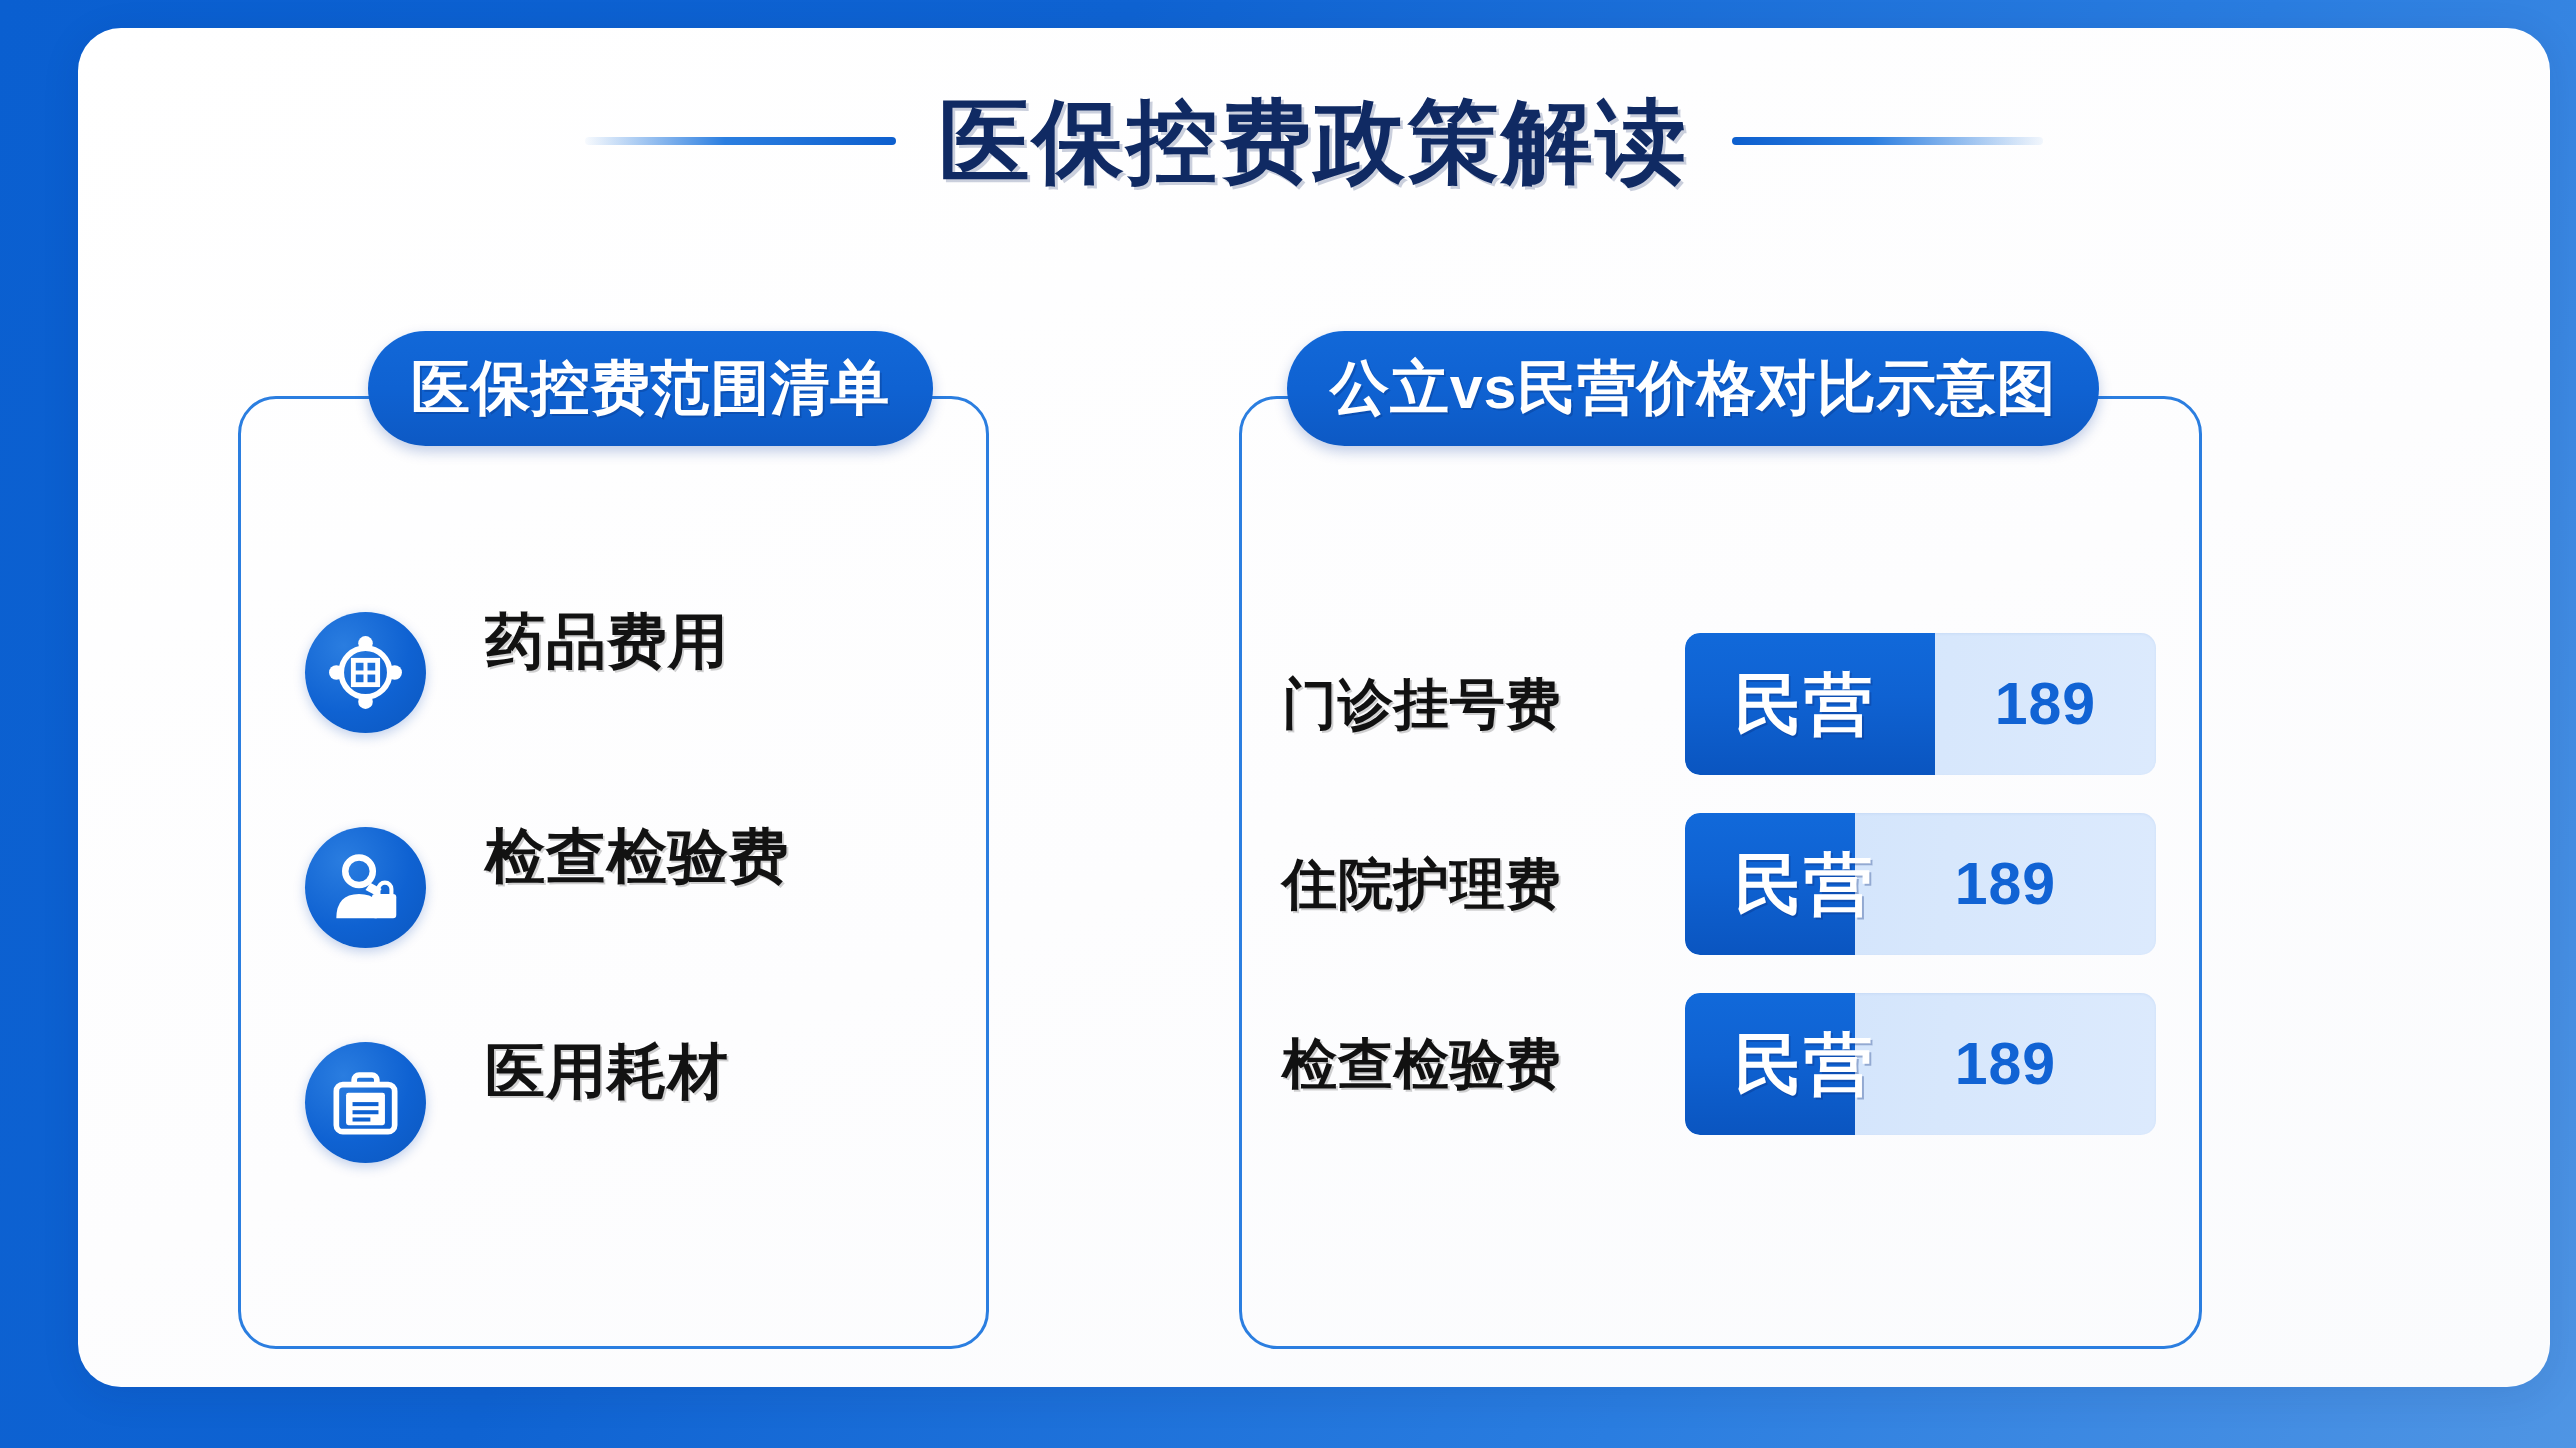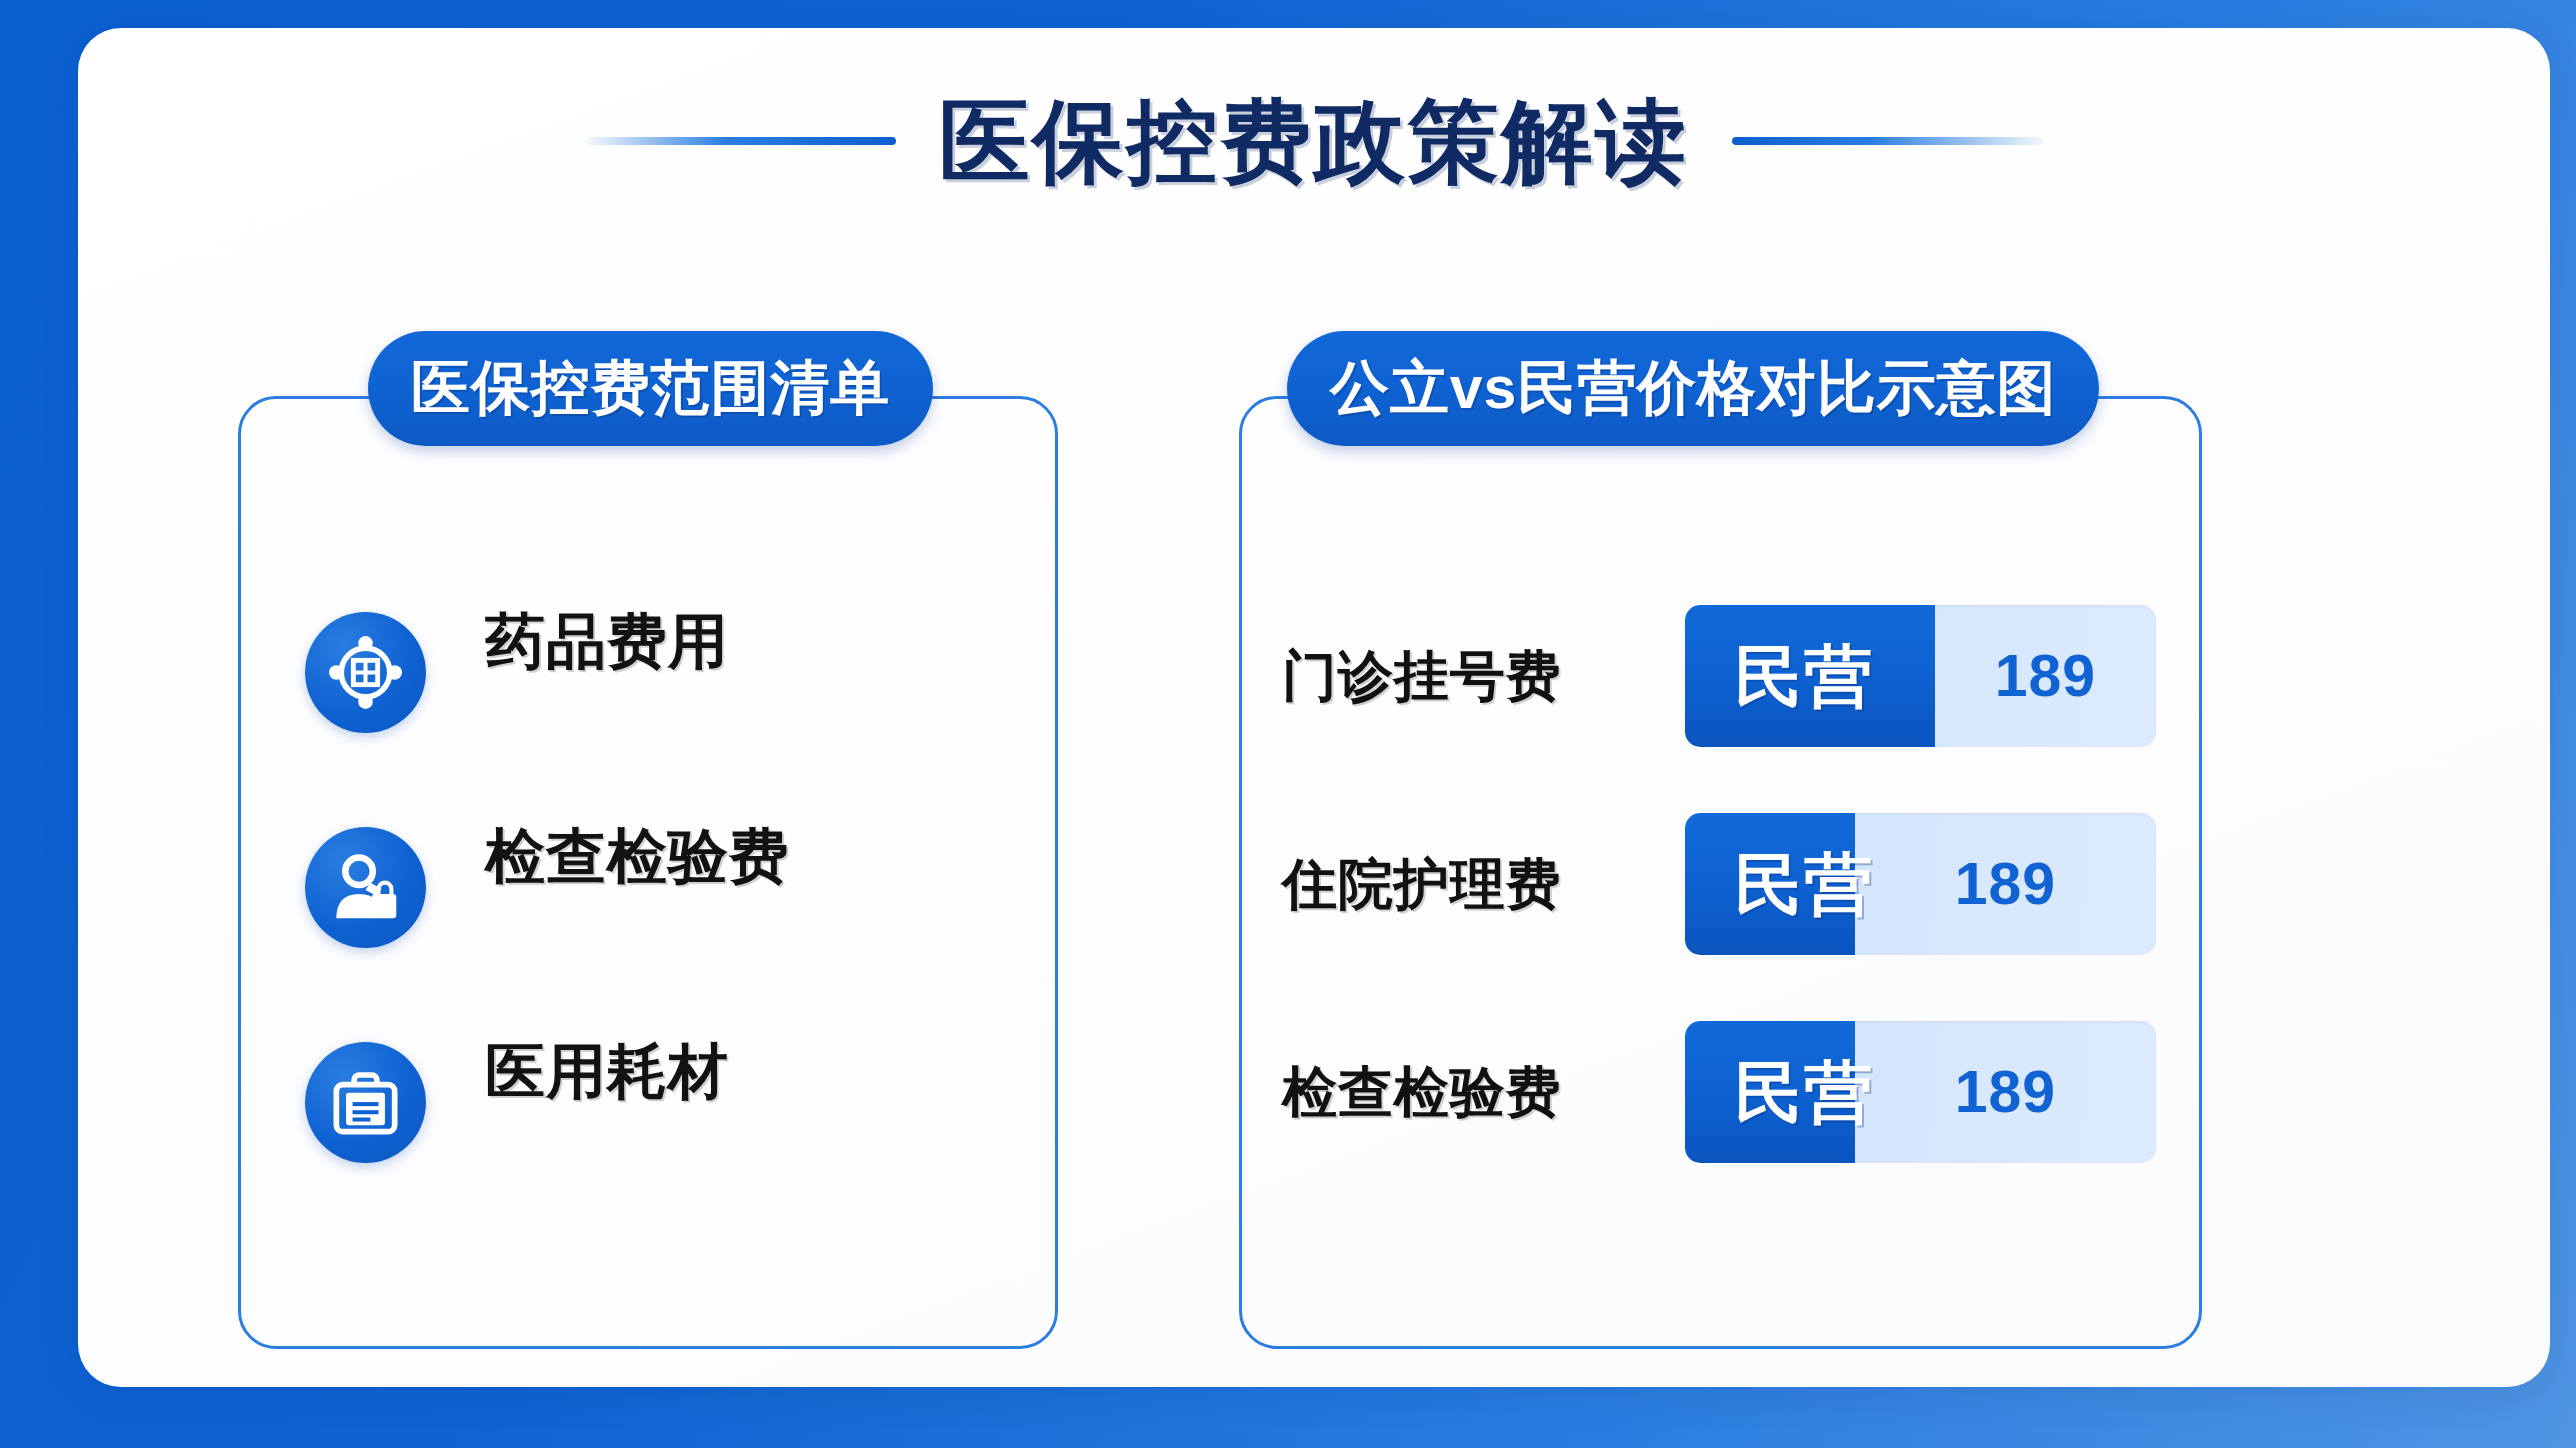--- a/index.html
+++ b/index.html
@@ -76,7 +76,7 @@
     border-radius: 38px;
     background: transparent;
   }
-  #panel-left  { left: 160px;  width: 820px; }
+  #panel-left  { left: 160px;  width: 751px; }
   #panel-right { left: 1161px; width: 963px; }
 
   .panel-pill {

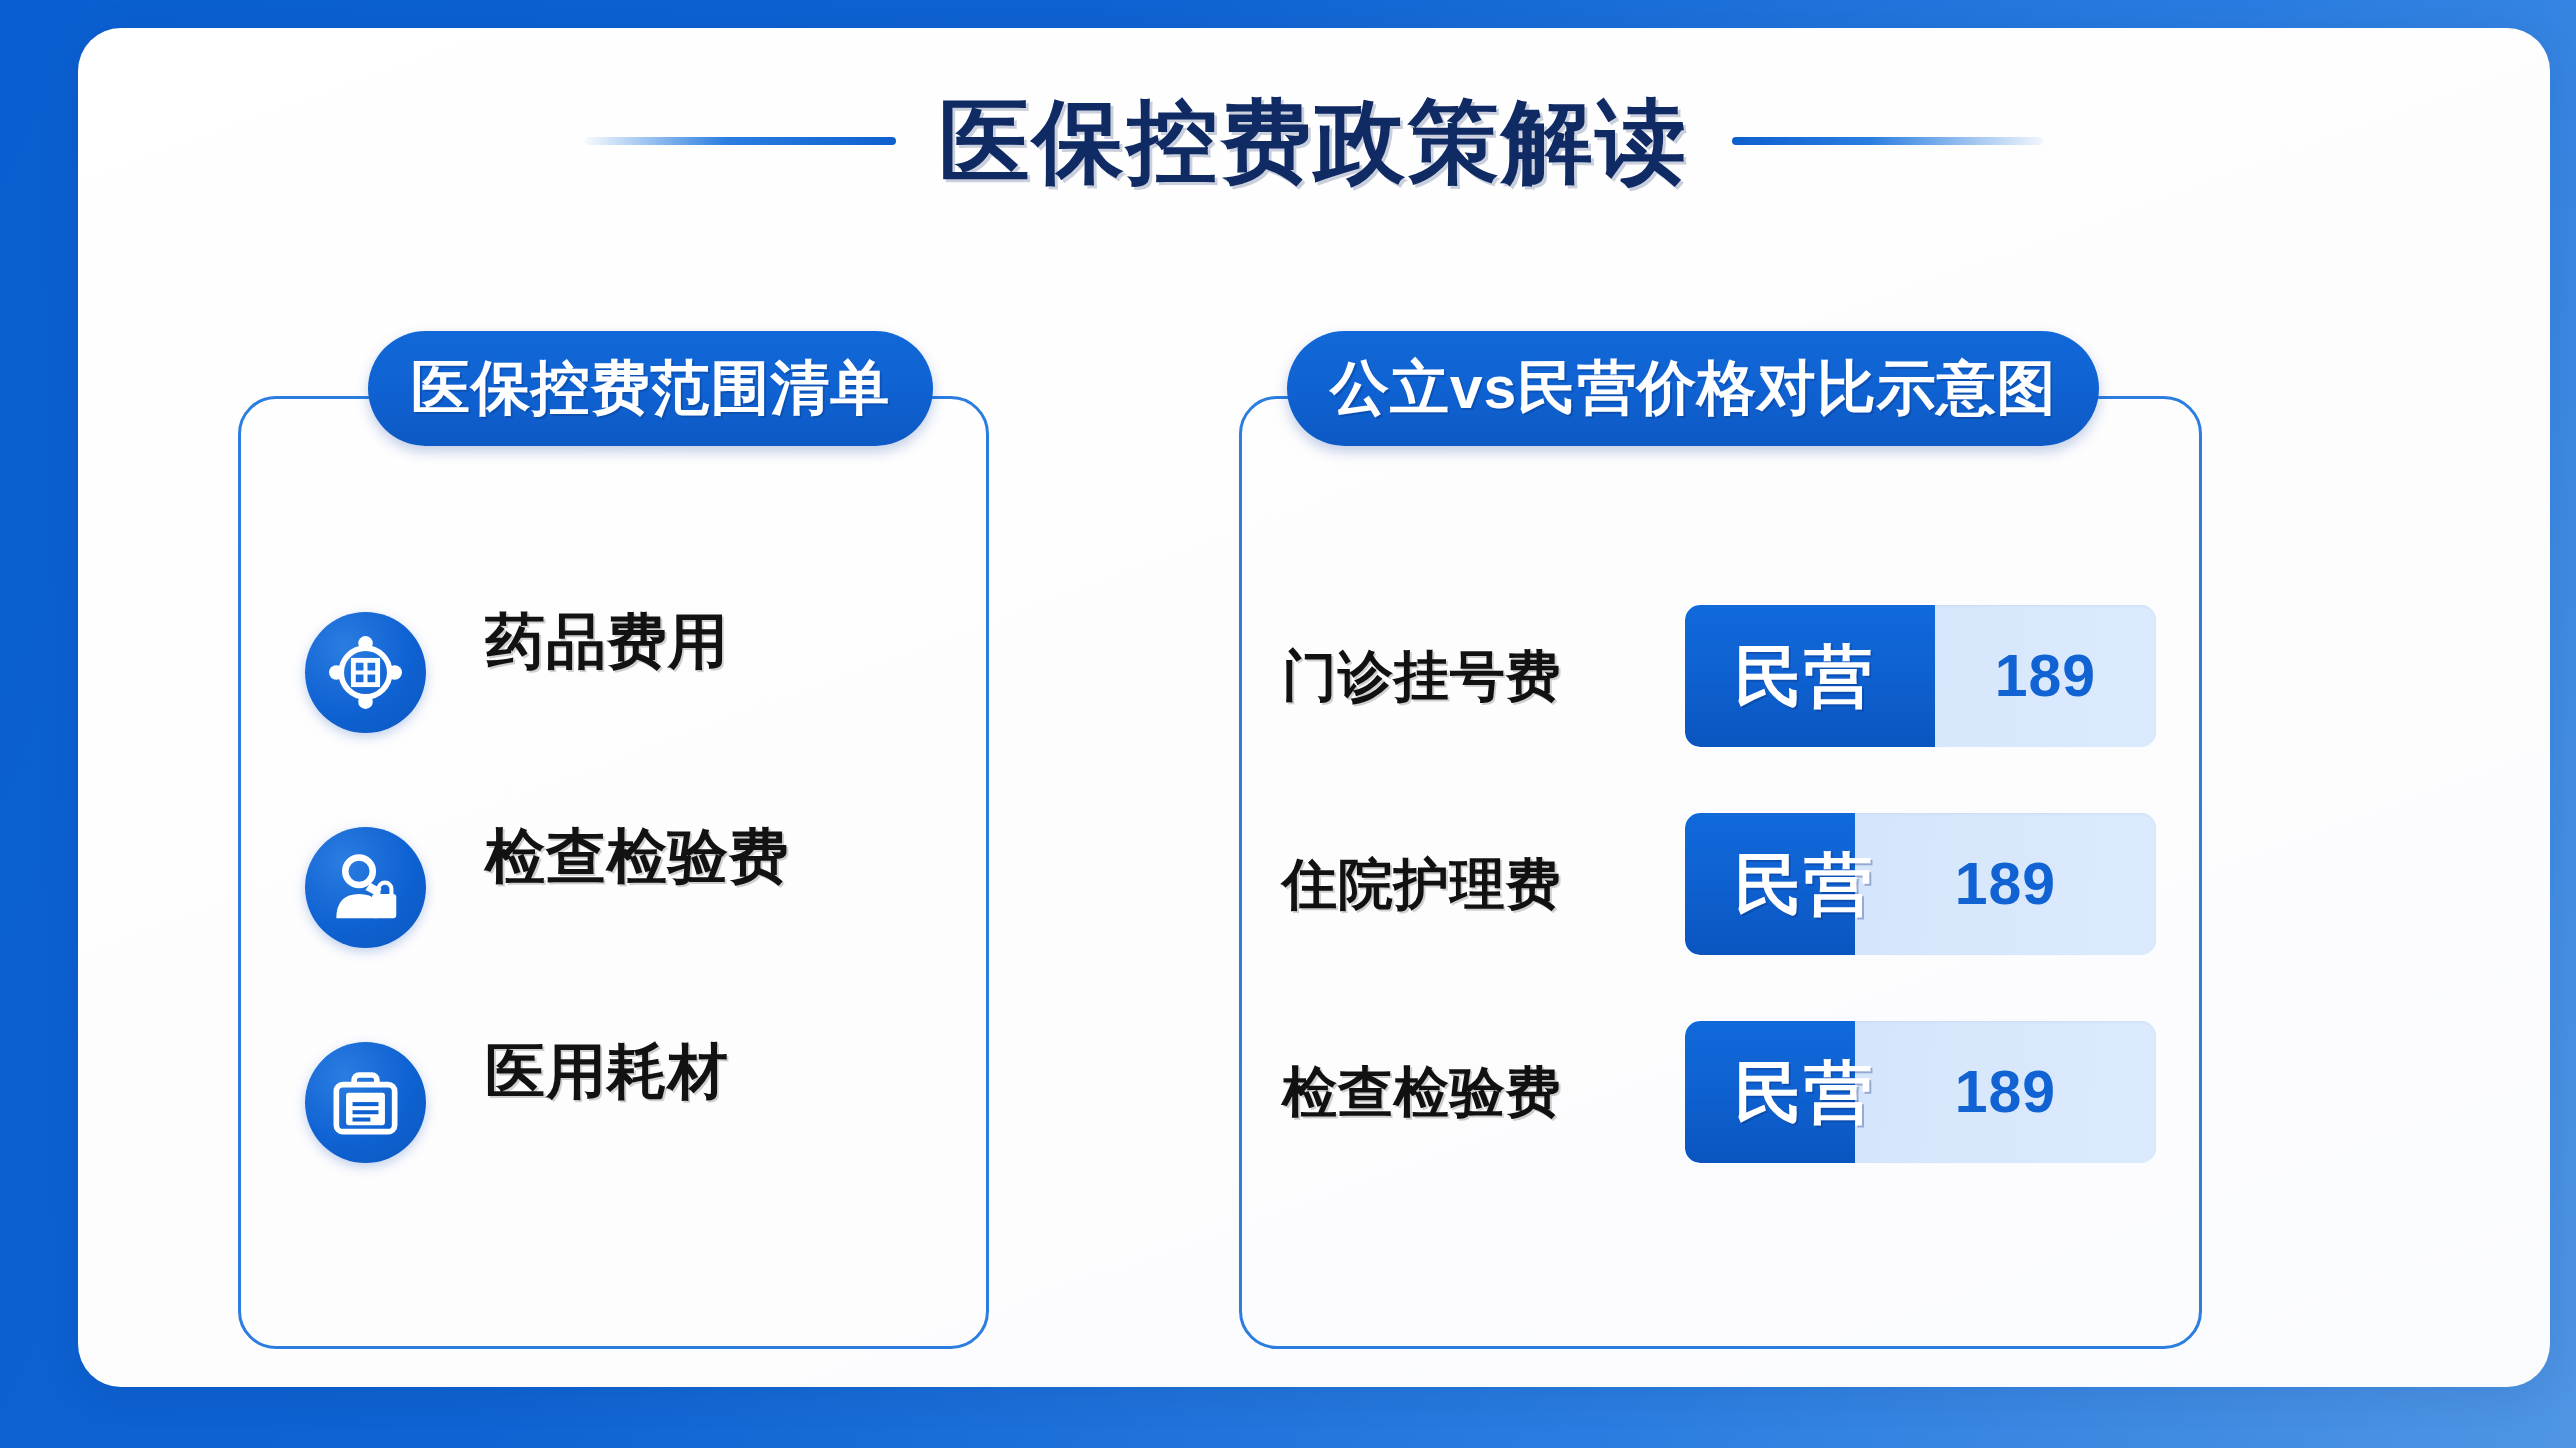--- a/index.html
+++ b/index.html
@@ -153,7 +153,7 @@
     display: flex;
     flex-direction: column;
     justify-content: center;
-    gap: 66px;
+    gap: 38px;
     padding: 51px 43px 28px 40px;
   }
 

